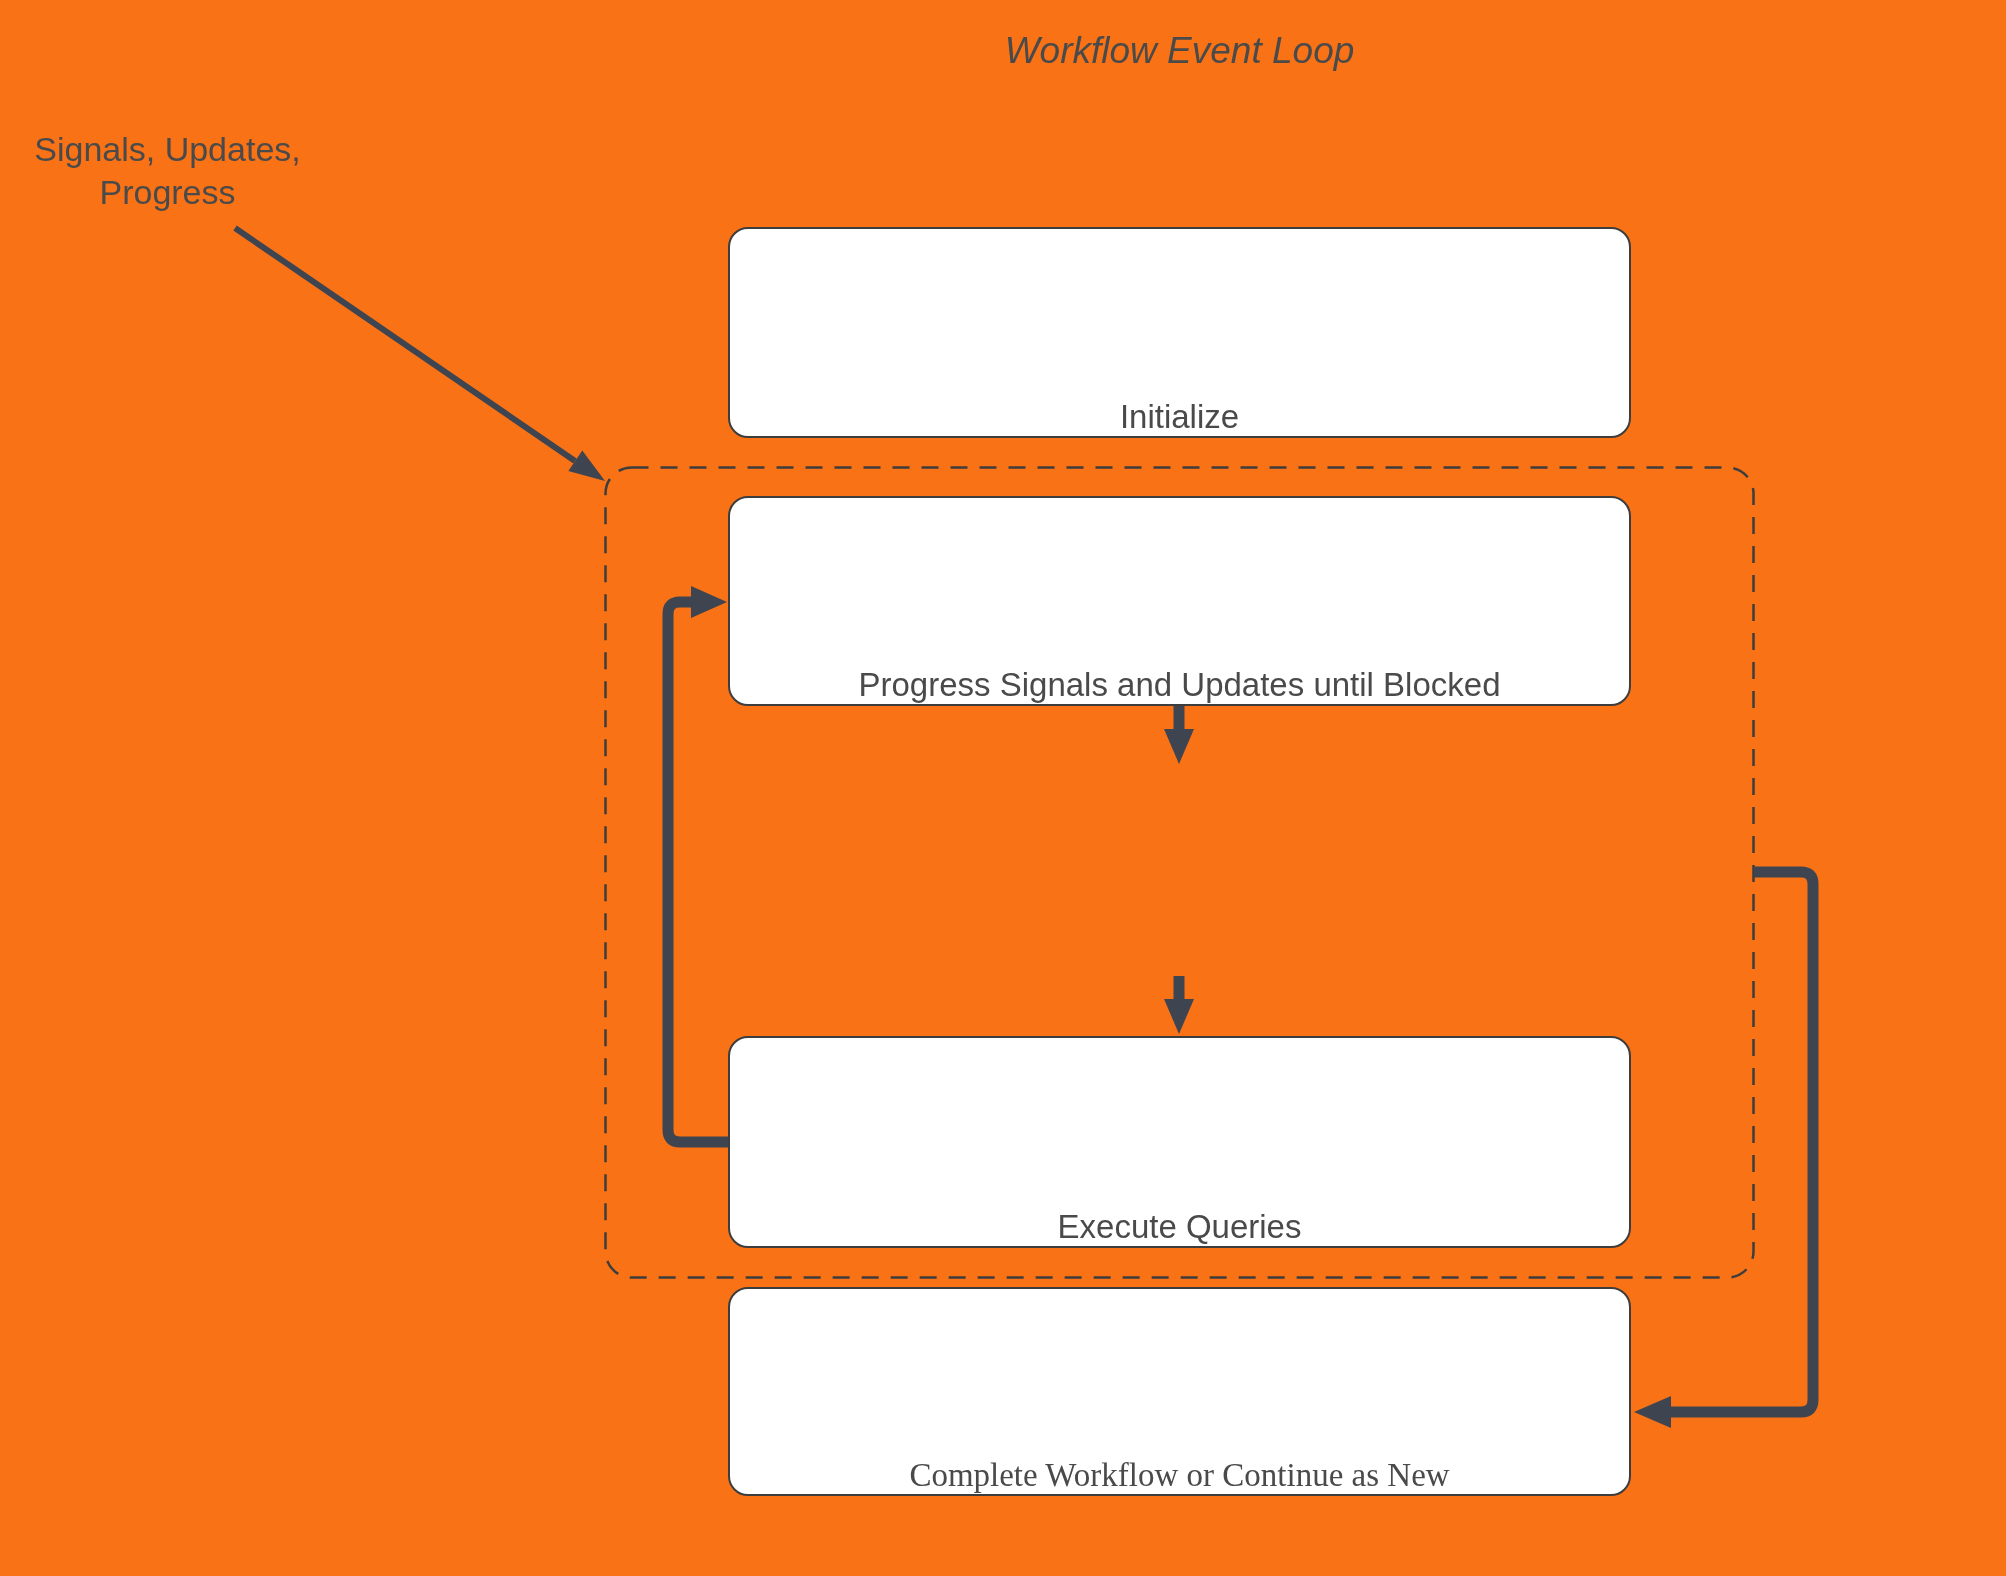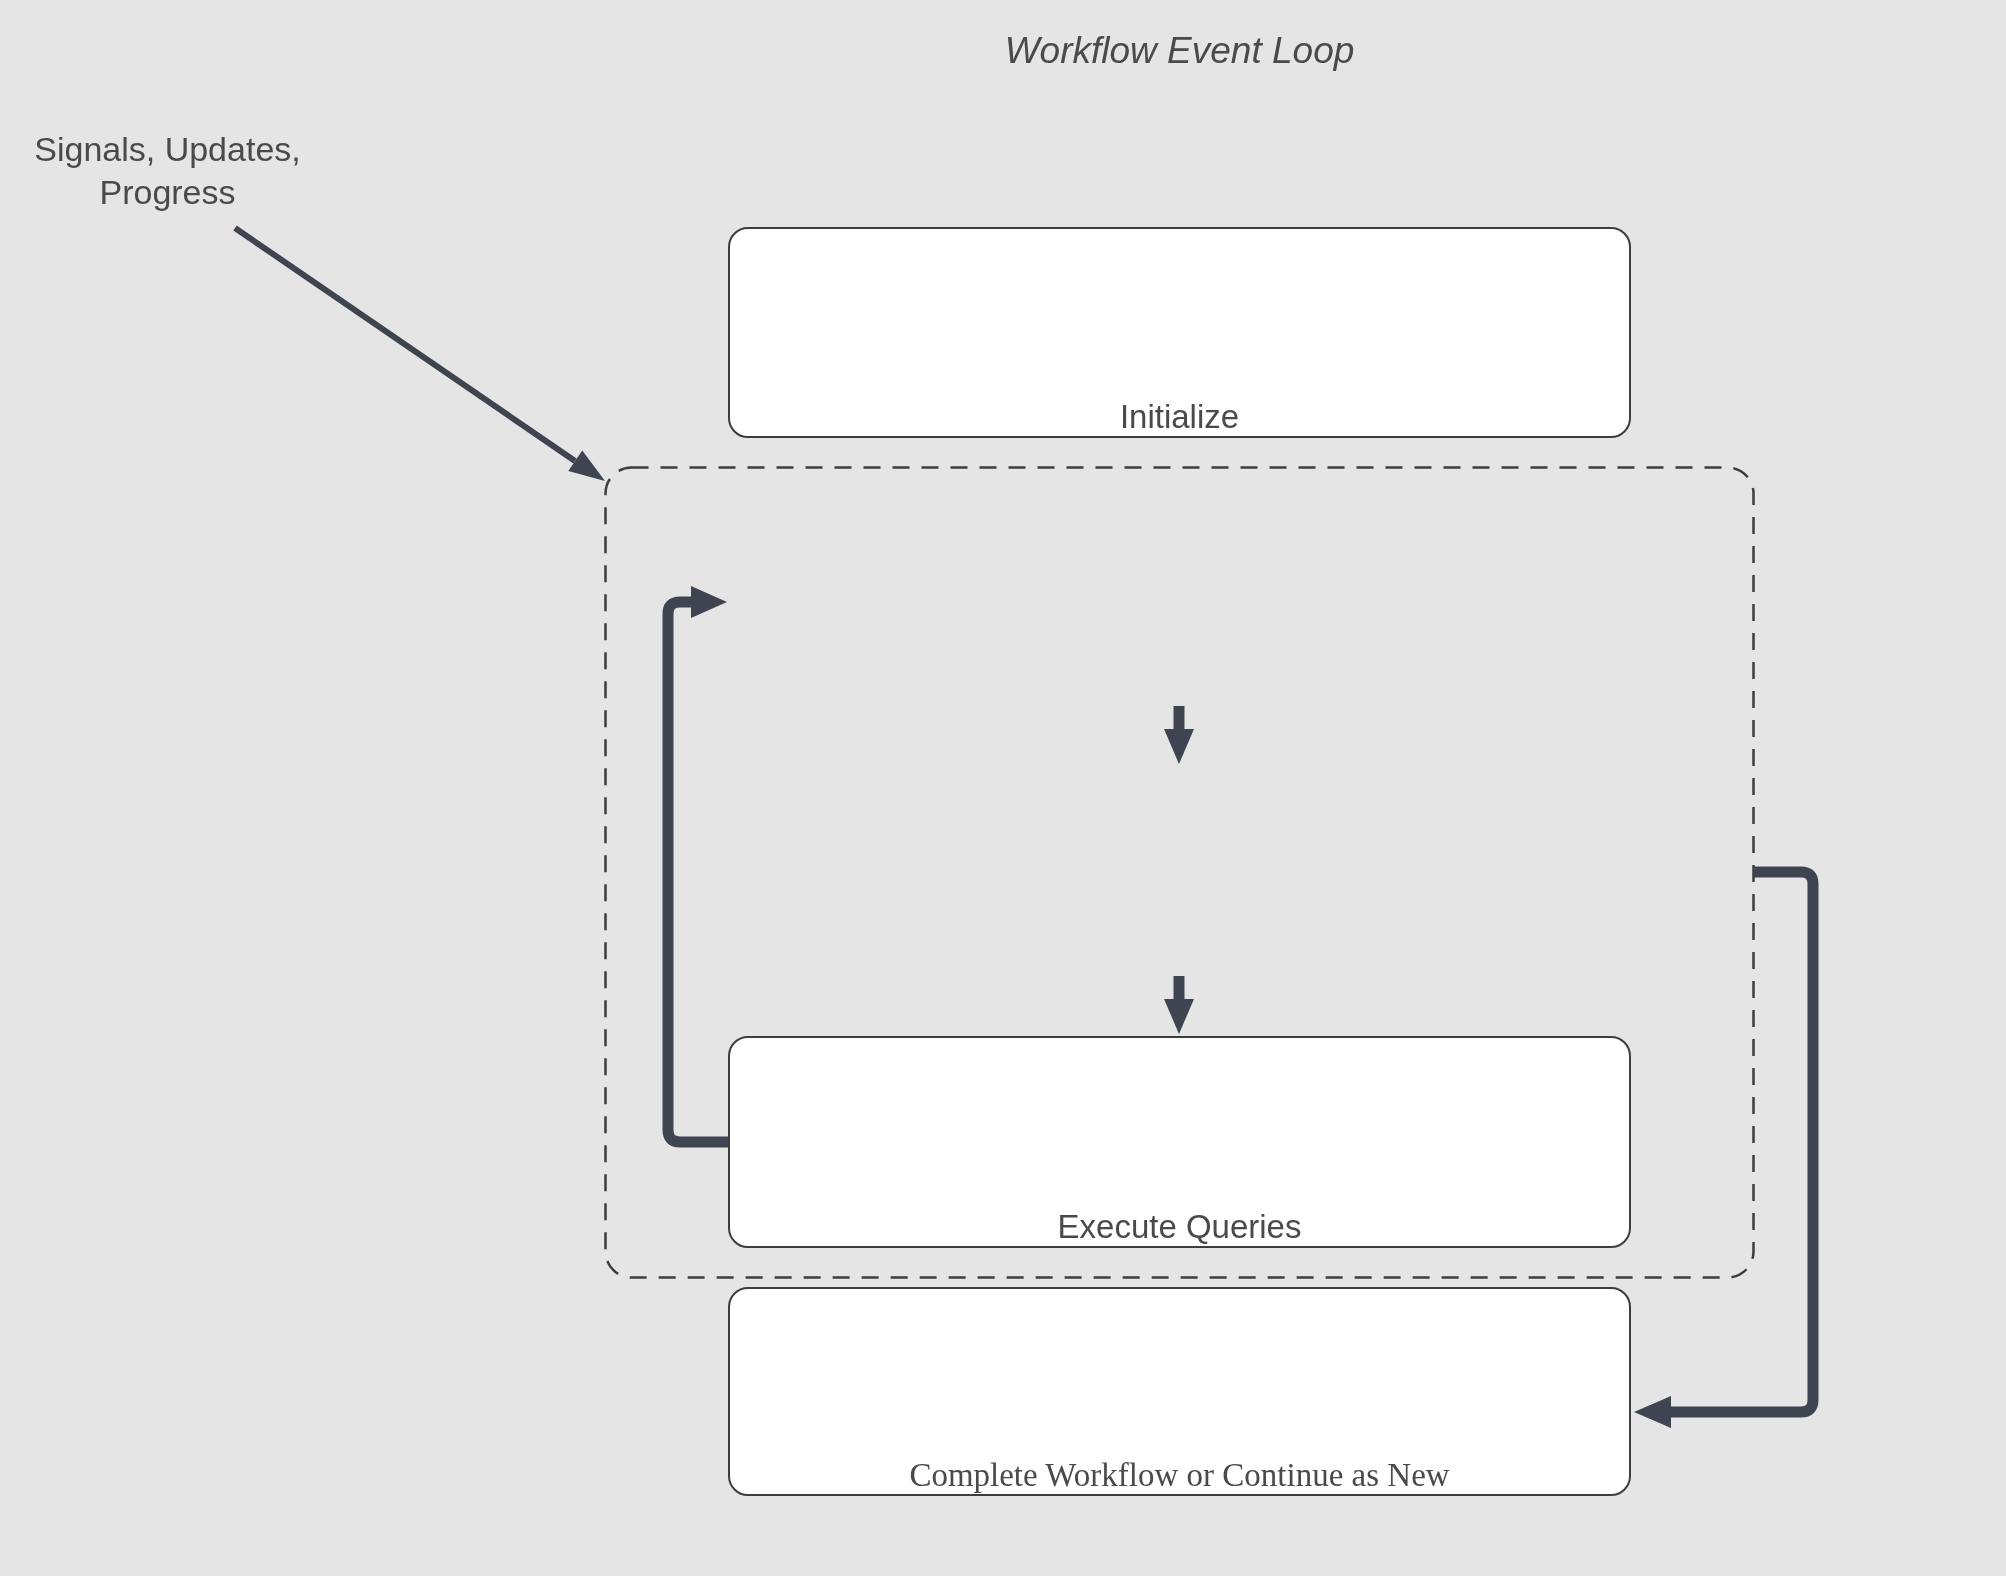--- a/index.html
+++ b/index.html
@@ -12,7 +12,7 @@
     position: relative;
     width: 2006px;
     height: 1576px;
-    background: #e5e5e5;
+    background: #f97316;
     overflow: hidden;
   }
   .diagram-title {

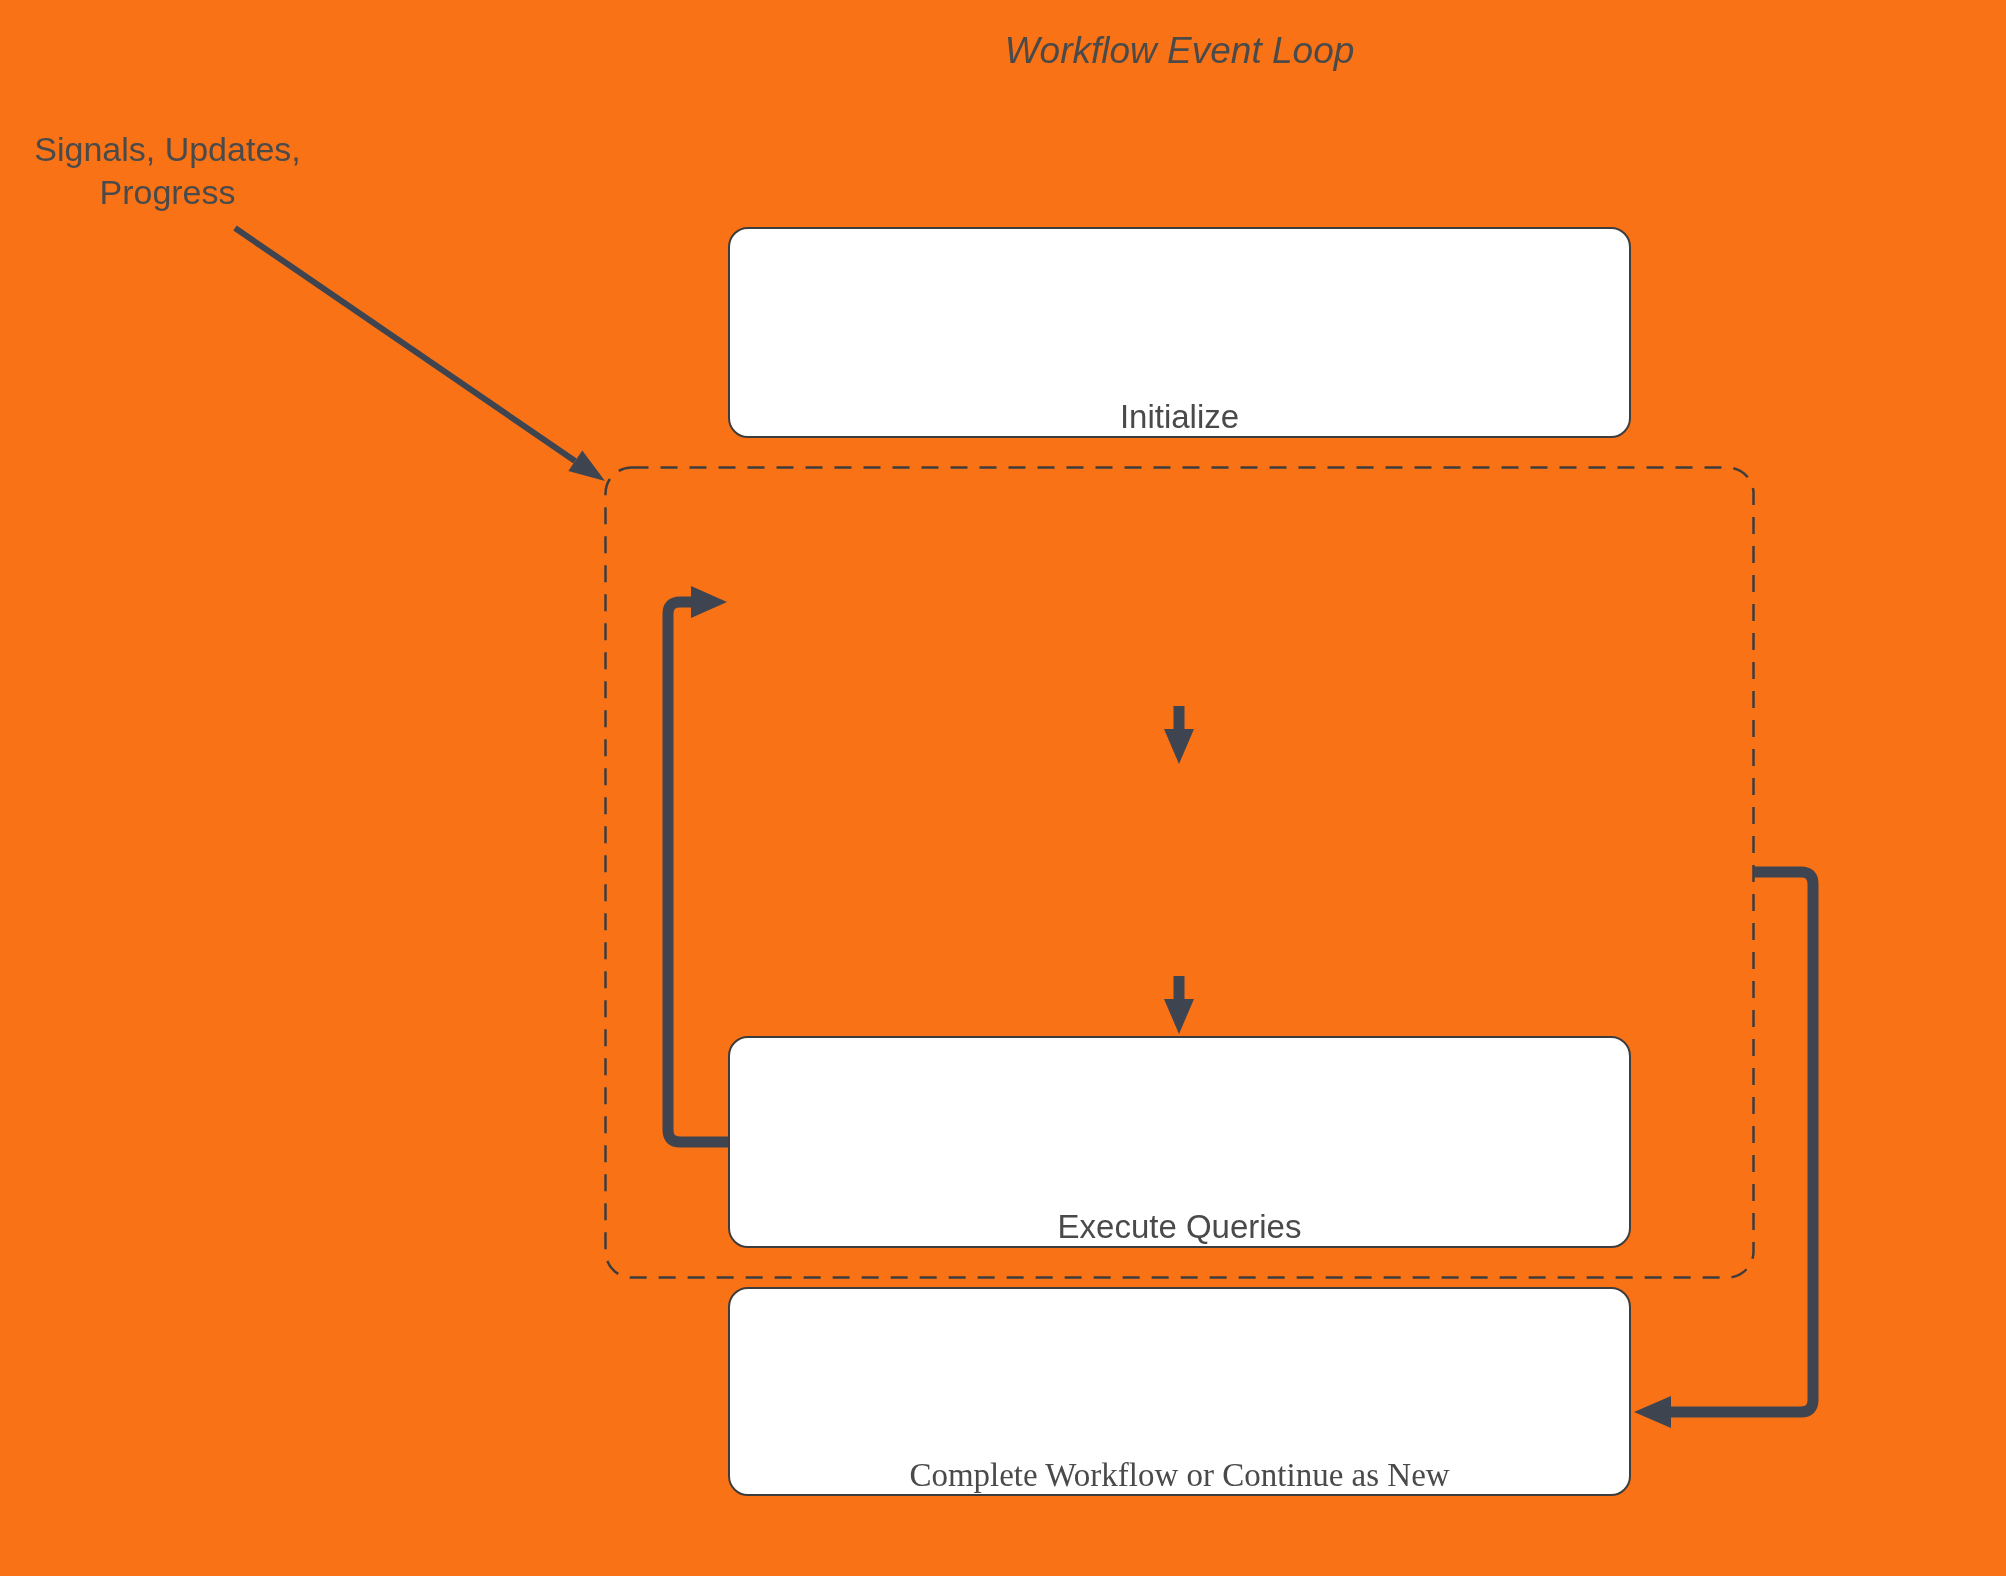--- a/index.html
+++ b/index.html
@@ -110,6 +110,9 @@
     <span>Initialize</span>
   </div>
 
+  <div class="node node-progress-signals">
+    <span>Progress Signals and Updates until Blocked</span>
+  </div>
 
 
   <div class="node node-execute-queries">

